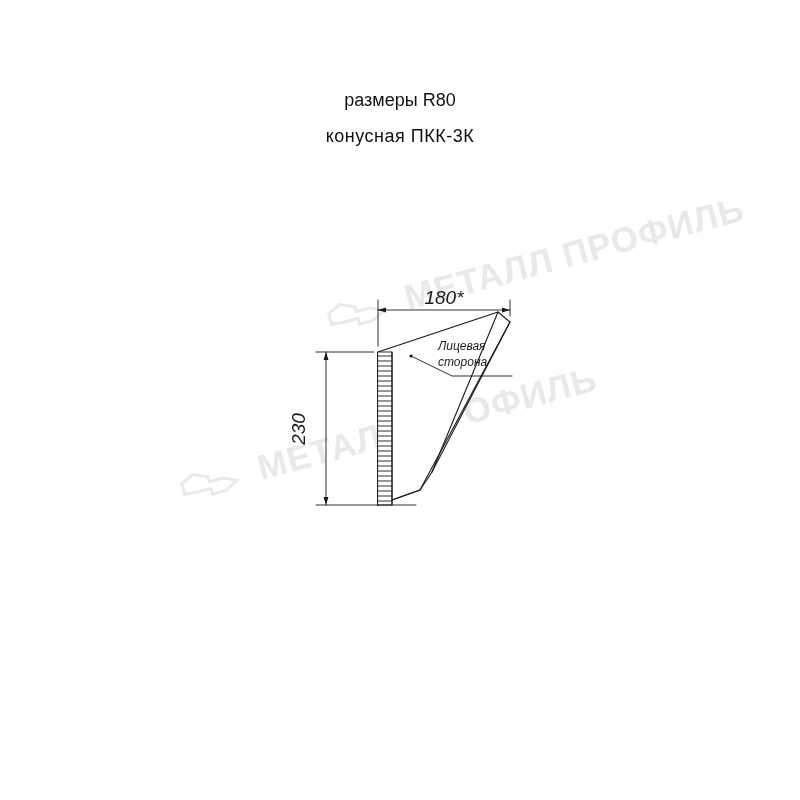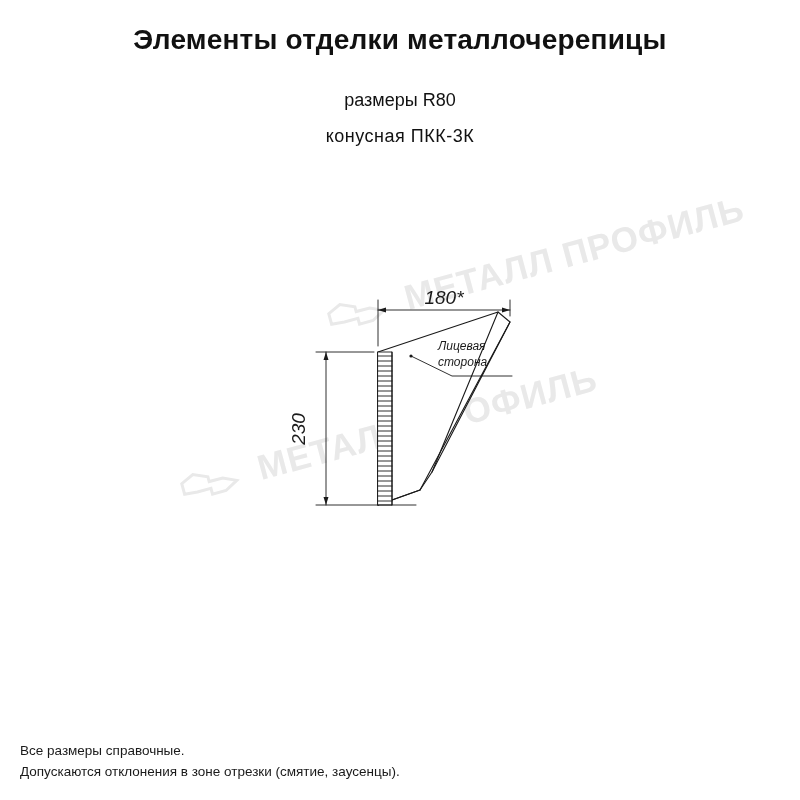--- a/index.html
+++ b/index.html
@@ -96,7 +96,6 @@
 
 <div class="page">
 
-  <div class="title">Элементы отделки металлочерепицы</div>
 
   <div class="subtitle-block">
     <div>размеры R80</div>

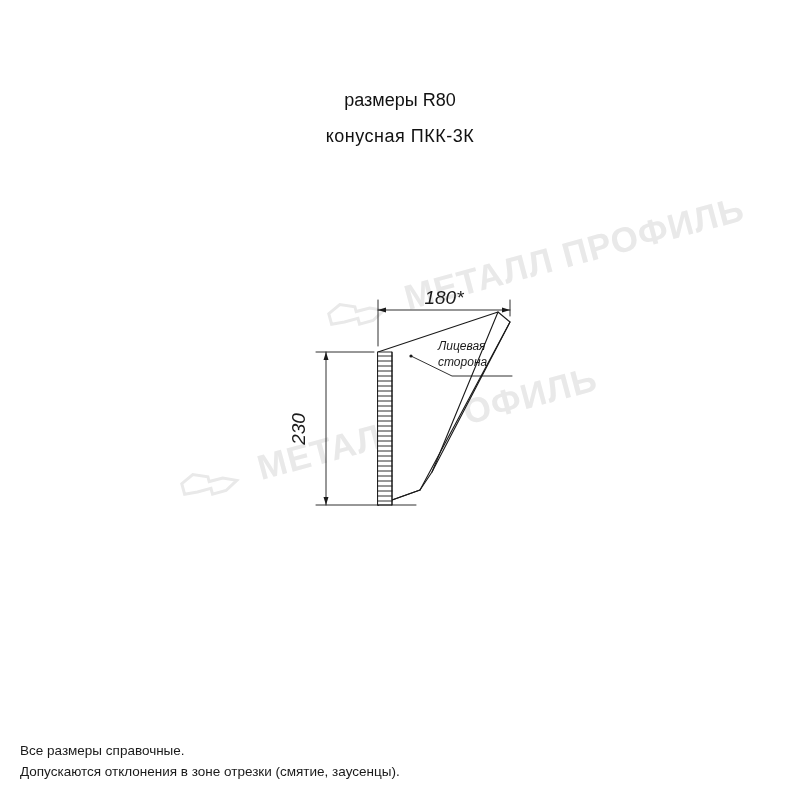--- a/index.html
+++ b/index.html
@@ -199,10 +199,6 @@
     </svg>
   </div>
 
-  <div class="footnotes">
-    <div>Все размеры справочные.</div>
-    <div>Допускаются отклонения в зоне отрезки (смятие, заусенцы).</div>
-  </div>
 
 </div>
 

